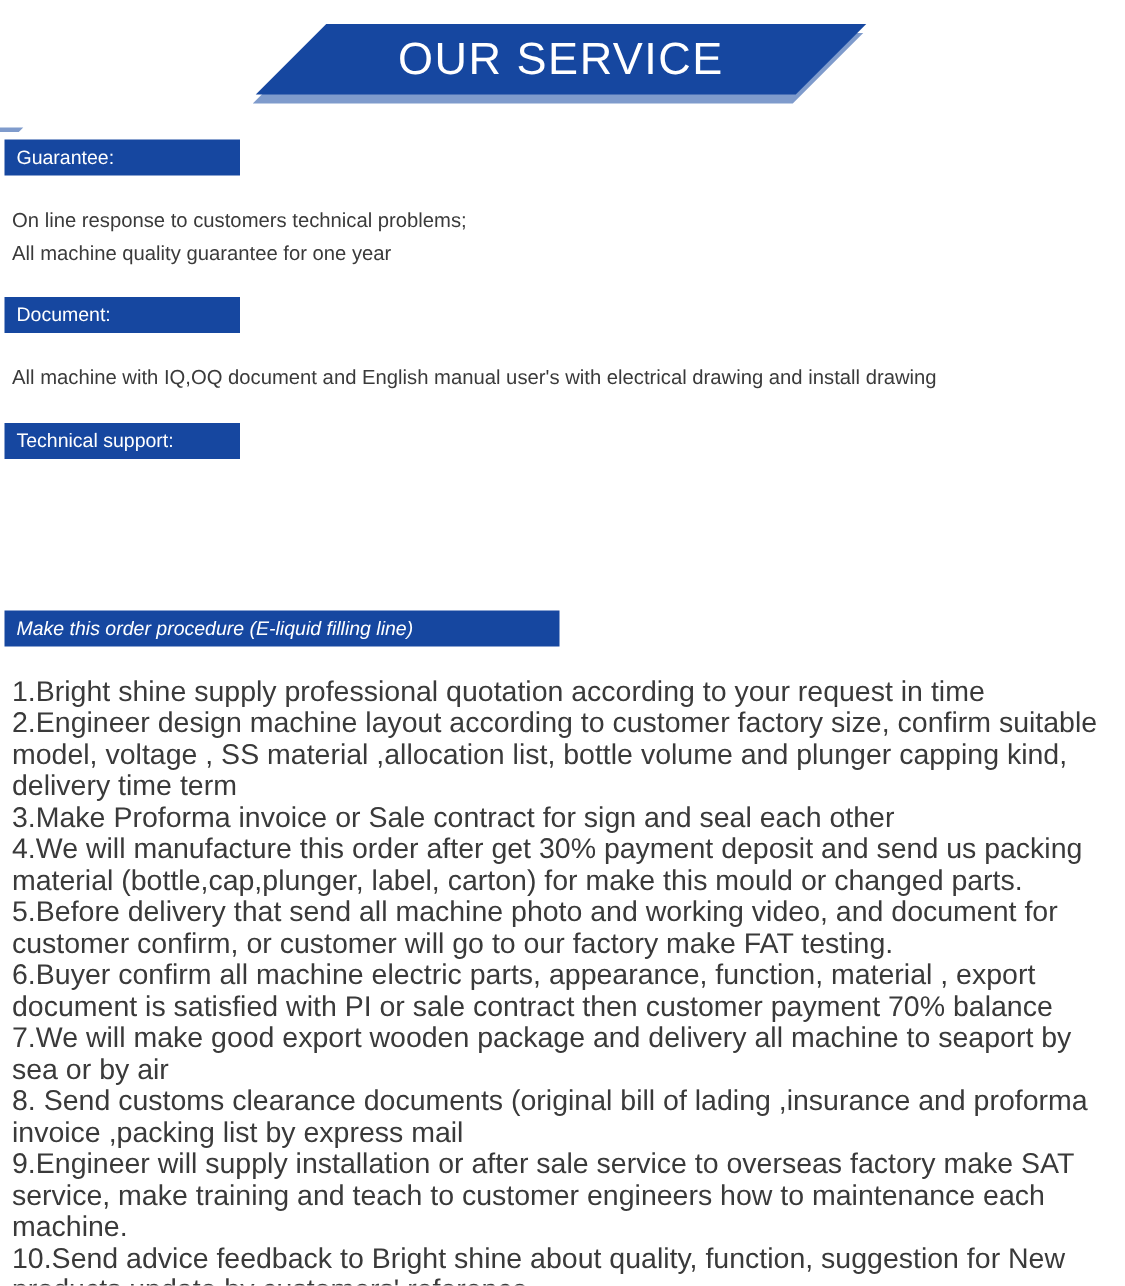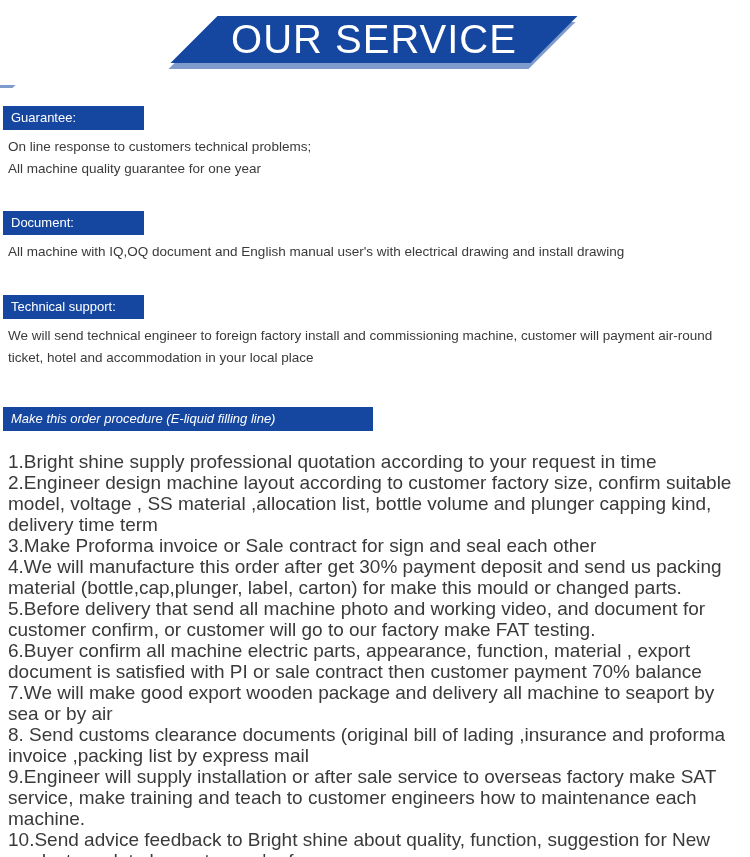--- a/index.html
+++ b/index.html
@@ -26,7 +26,7 @@
   }
   .banner-title{
     position:absolute;left:194px;top:16px;width:360px;height:47px;
-    color:#ffffff;font-size:40px;letter-spacing:1px;
+    color:#ffffff;font-size:30px;letter-spacing:1px;
     text-align:center;line-height:47px;white-space:nowrap;
   }
   .edge-sliver{

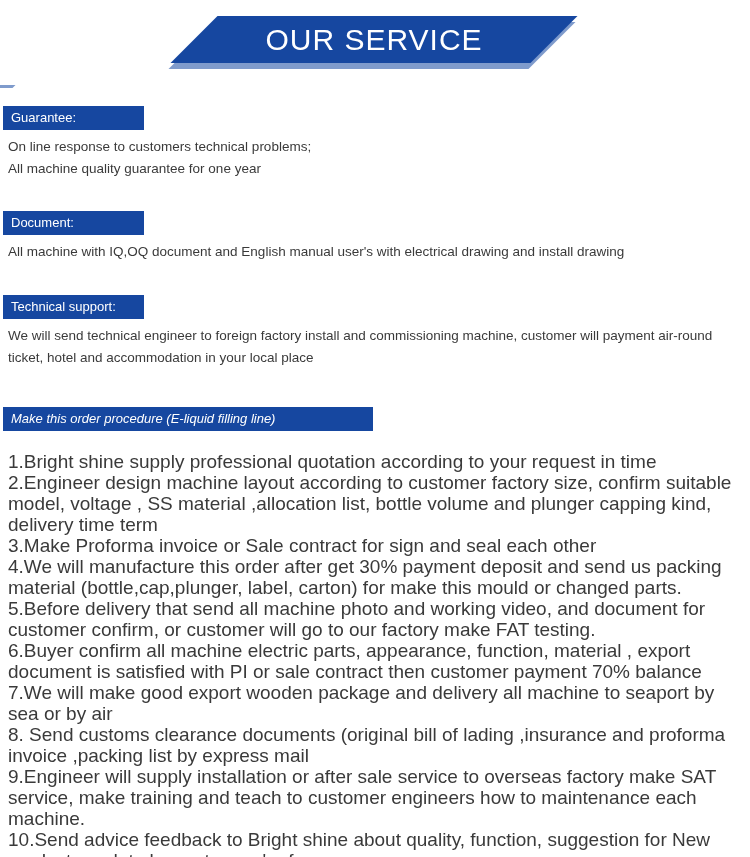--- a/index.html
+++ b/index.html
@@ -40,7 +40,7 @@
     color:#ffffff;font-size:13px;line-height:24px;padding-left:8px;
     white-space:nowrap;overflow:hidden;
   }
-  .bar-narrow{width:141px;margin-top:13px;}
+  .bar-narrow{width:157px;}
   .bar-wide{width:370px;font-style:italic;}
 
   

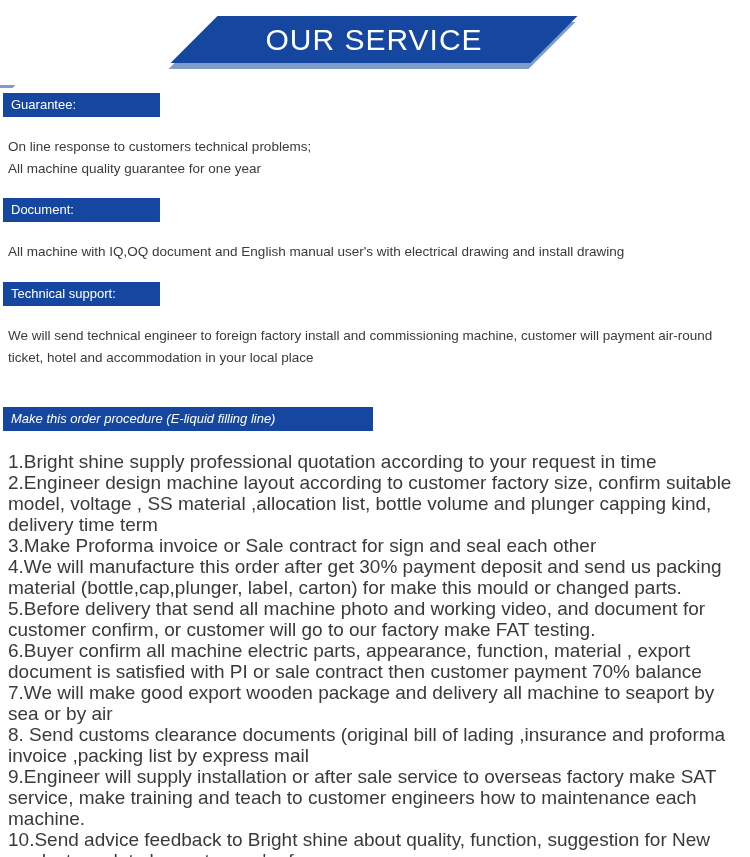--- a/index.html
+++ b/index.html
@@ -82,7 +82,6 @@
     <span>Technical support:</span>
   </div>
   <div class="copy" style="top:325px">
-    <p>We will send technical engineer to foreign factory install and commissioning machine, customer will payment air-round ticket, hotel and accommodation in your local place</p>
   </div>
 
   <div class="bar bar-wide" style="top:407px">

